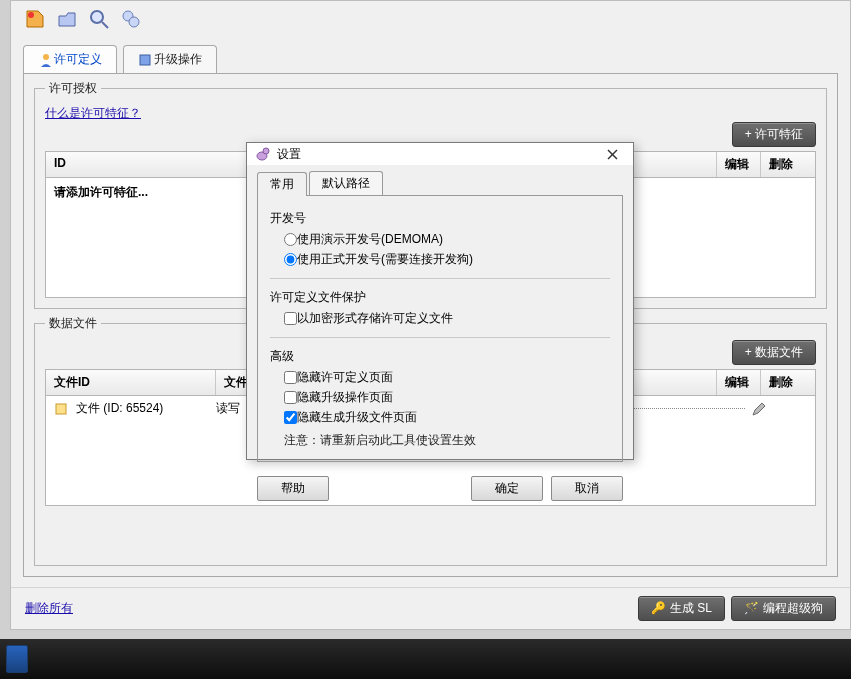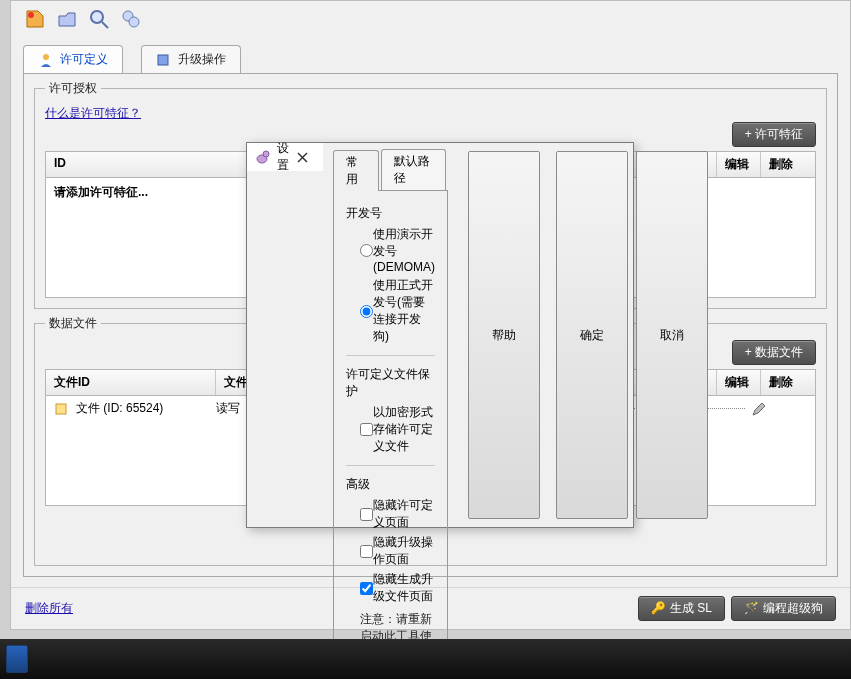--- a/index.html
+++ b/index.html
@@ -21,7 +21,7 @@
   .content { flex:1; padding:8px 12px 10px 12px; background:#f0f0f0; display:flex; flex-direction:column;}
 
   .tabs { display:flex; }
-  .tab { display:flex; align-items:center; gap:6px; padding:5px 14px; border:1px solid #a8a8a8; border-bottom:none; background:#f7f7f7; margin-right:18px; border-top-left-radius:4px; border-top-right-radius:4px; color:#222;}
+  .tab { display:flex; align-items:center; padding:5px 14px; border:1px solid #a8a8a8; border-bottom:none; background:#f7f7f7; margin-right:6px; border-top-left-radius:4px; border-top-right-radius:4px; color:#222;}
   .tab.active { background:#fdfdfd; color:#0046c8; font-weight:500;}
   .tab .ticon2{ width:16px; height:16px;}
 

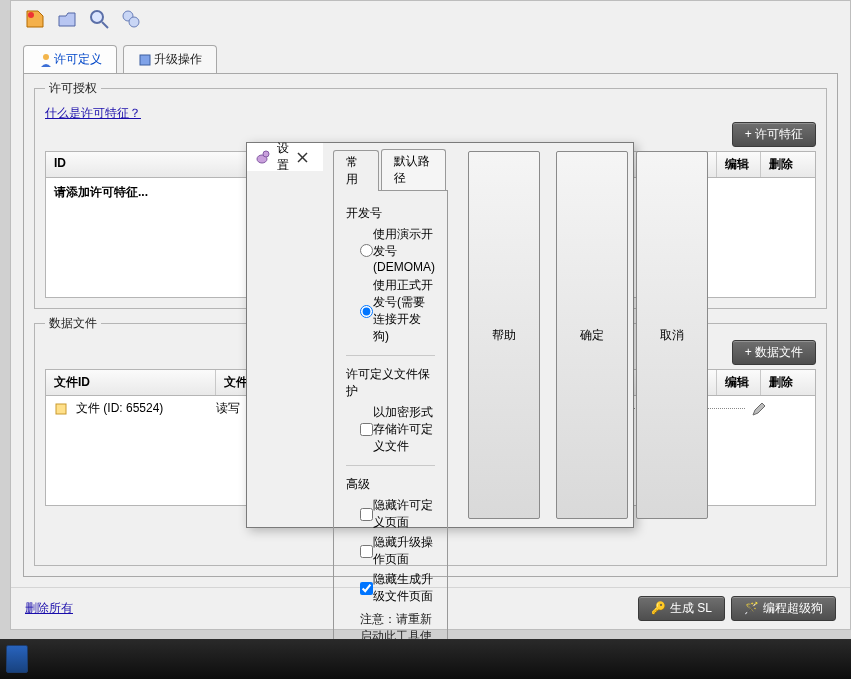--- a/index.html
+++ b/index.html
@@ -49,7 +49,7 @@
   .footer .spacer{flex:1;}
 
   
-  .dialog { position:absolute; left:246px; top:142px; width:388px; height:386px; background:#f0f0f0; border:1px solid #7a7a7a; box-shadow:3px 3px 10px rgba(0,0,0,.25); display:flex; flex-direction:row;}
+  .dialog { position:absolute; left:246px; top:142px; width:388px; height:318px; background:#f0f0f0; border:1px solid #7a7a7a; box-shadow:3px 3px 10px rgba(0,0,0,.25); display:flex; flex-direction:column;}
   .dlg-title { height:28px; display:flex; align-items:center; padding:0 8px; background:#fff;}
   .dlg-title .ticon{width:16px;height:16px;margin-right:6px;}
   .dlg-title .t{ flex:1;}

